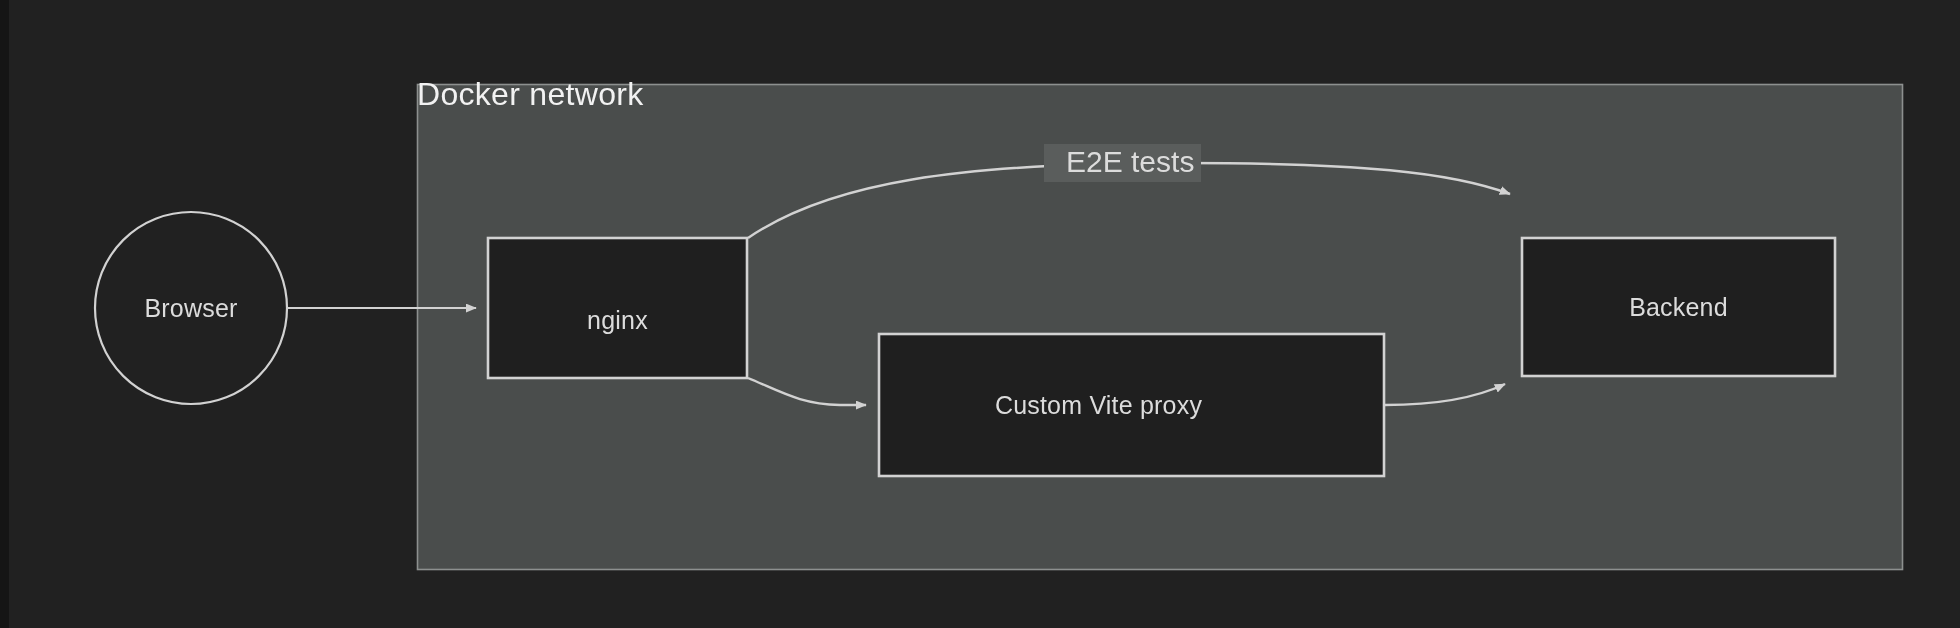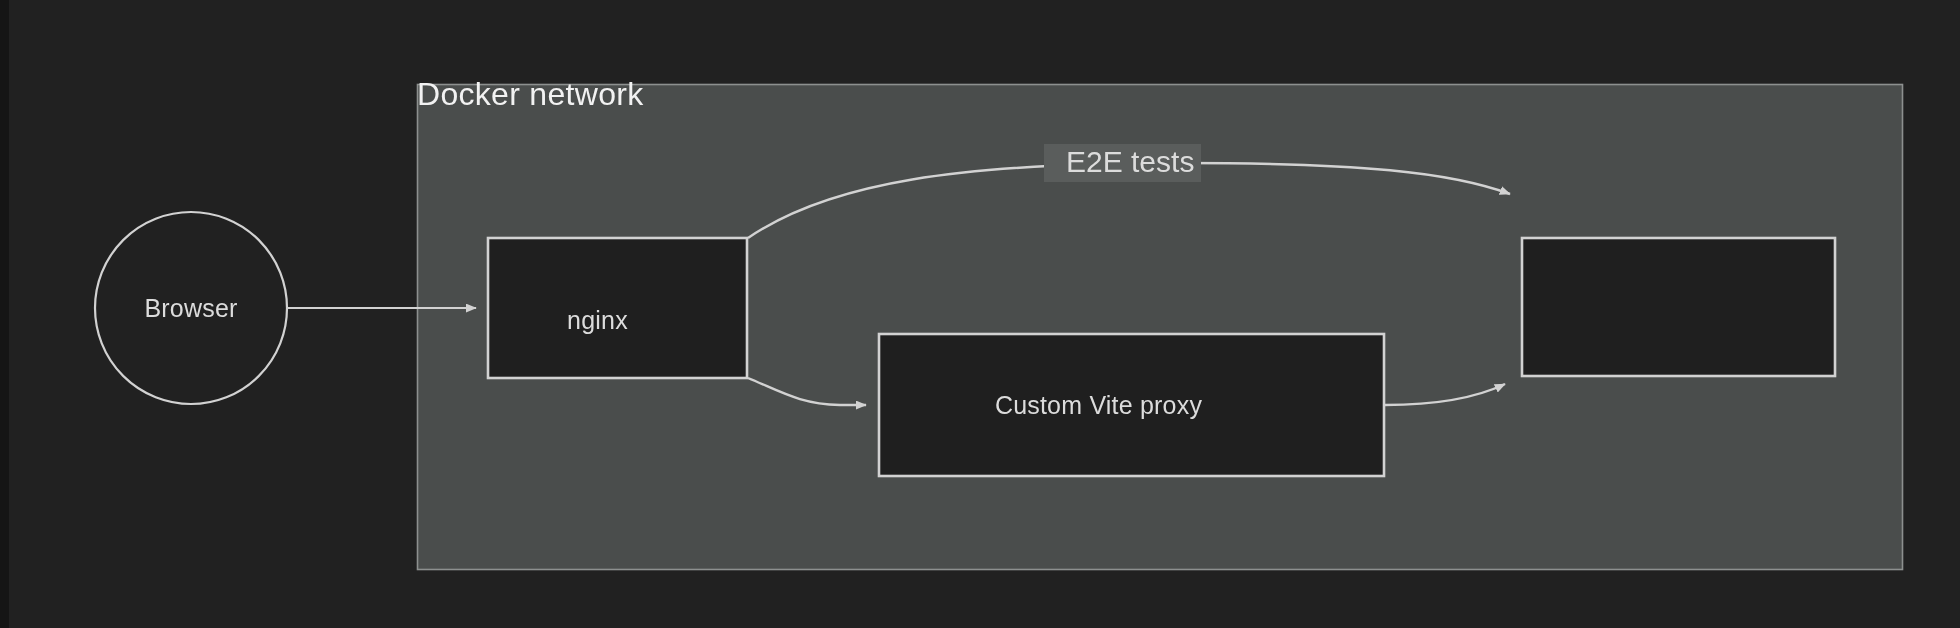--- a/index.html
+++ b/index.html
@@ -105,7 +105,7 @@
 
   <div class="node-label" style="left:95px; top:212px; width:192px; height:192px;">Browser</div>
 
-  <div class="node-label" style="left:467px; top:237px; width:261px; height:167px;">nginx</div>
+  <div class="node-label" style="left:487px; top:237px; width:261px; height:167px;">nginx</div>
 
   <div class="node-label" style="left:878px; top:333px; width:441px; height:144px;">Custom Vite proxy</div>
 

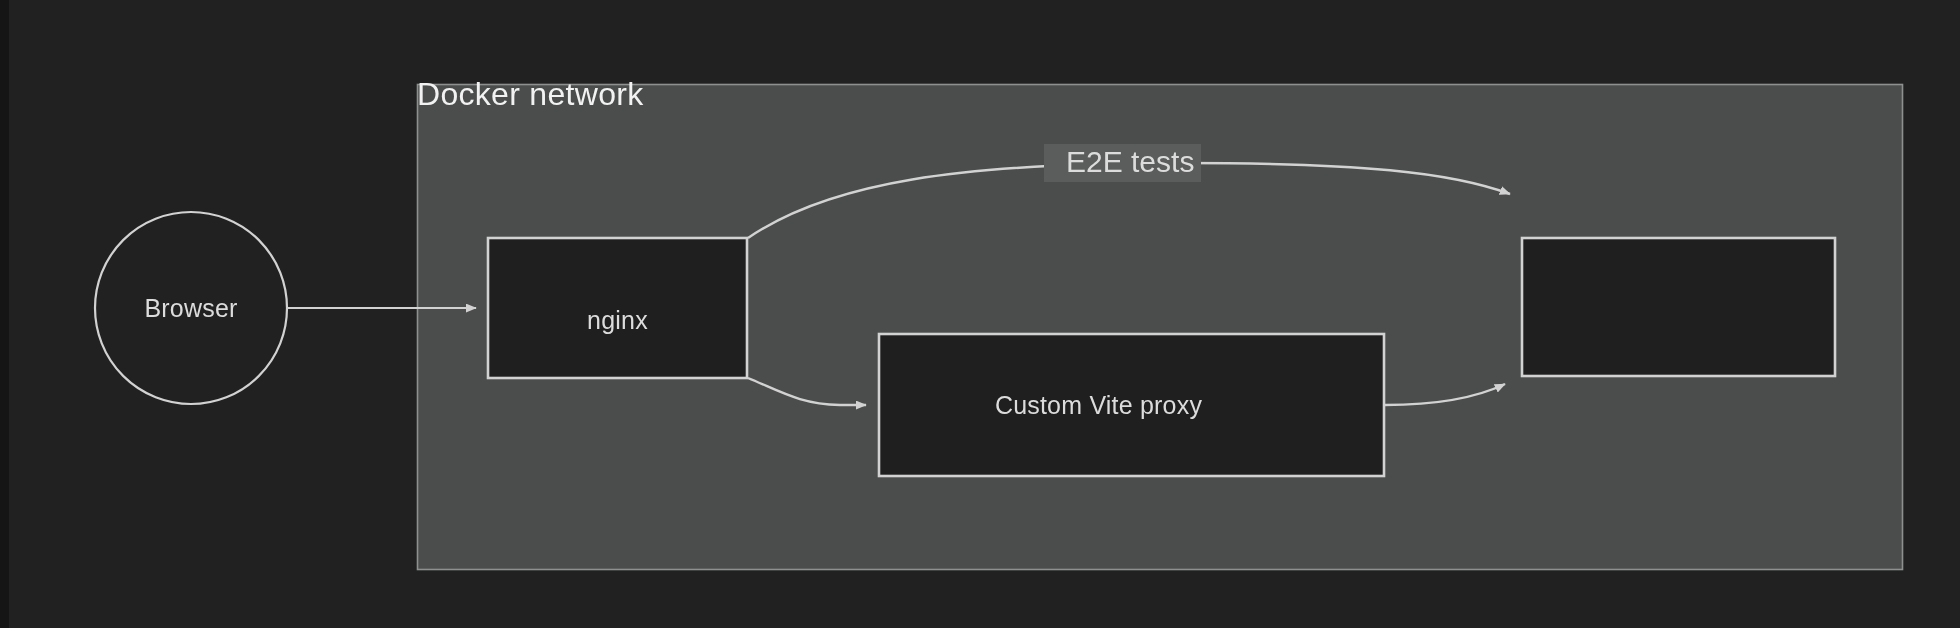--- a/index.html
+++ b/index.html
@@ -109,6 +109,7 @@
 
   <div class="node-label" style="left:878px; top:333px; width:441px; height:144px;">Custom Vite proxy</div>
 
+  <div class="node-label" style="left:1521px; top:237px; width:315px; height:140px;">Backend</div>
 
   <div id="edge-label-e2e" style="left:1044px; top:144px;">E2E tests</div>
 

